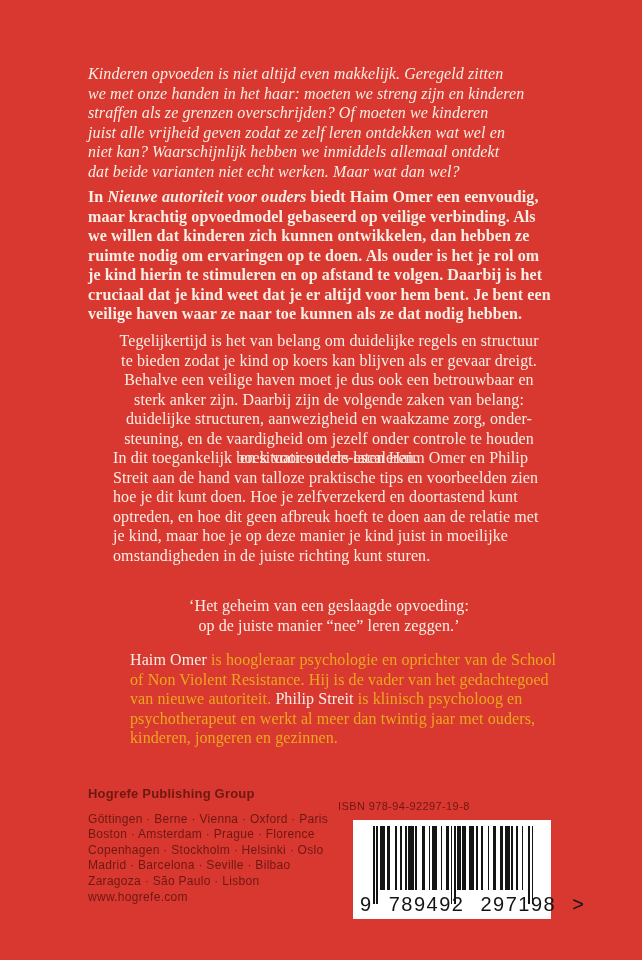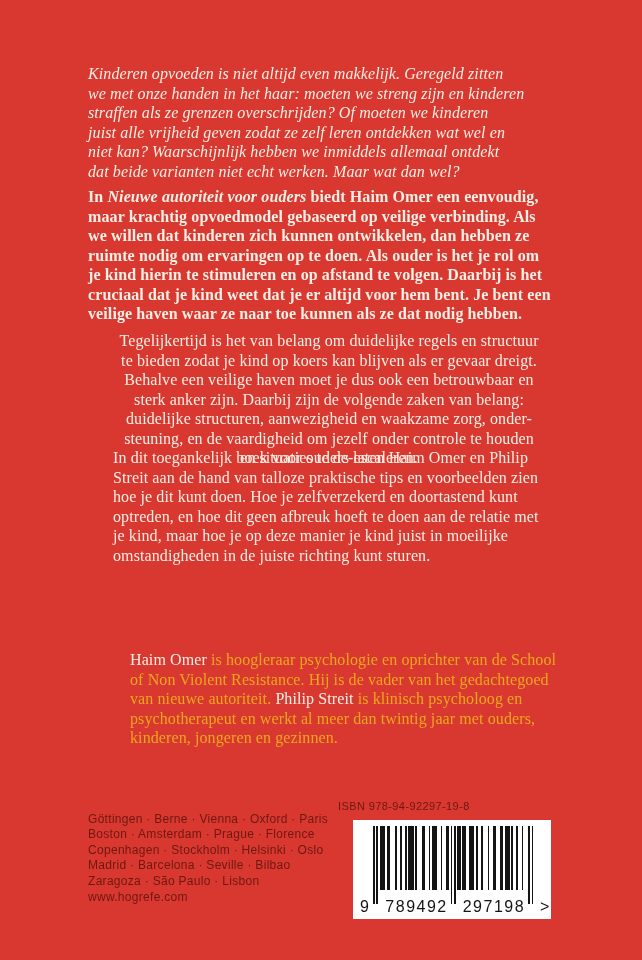--- a/index.html
+++ b/index.html
@@ -111,6 +111,8 @@
 je kind, maar hoe je op deze manier je kind juist in moeilijke
 omstandigheden in de juiste richting kunt sturen.</span></div>
 
+  <div class="textblock quote">‘Het geheim van een geslaagde opvoeding:
+op de juiste manier “nee” leren zeggen.’</div>
 
   <div class="textblock bio"><span class="seg seg-cream">Haim Omer </span><span class="seg seg-gold">is hoogleraar psychologie en oprichter van de School
 of Non Violent Resistance. Hij is de vader van het gedachtegoed

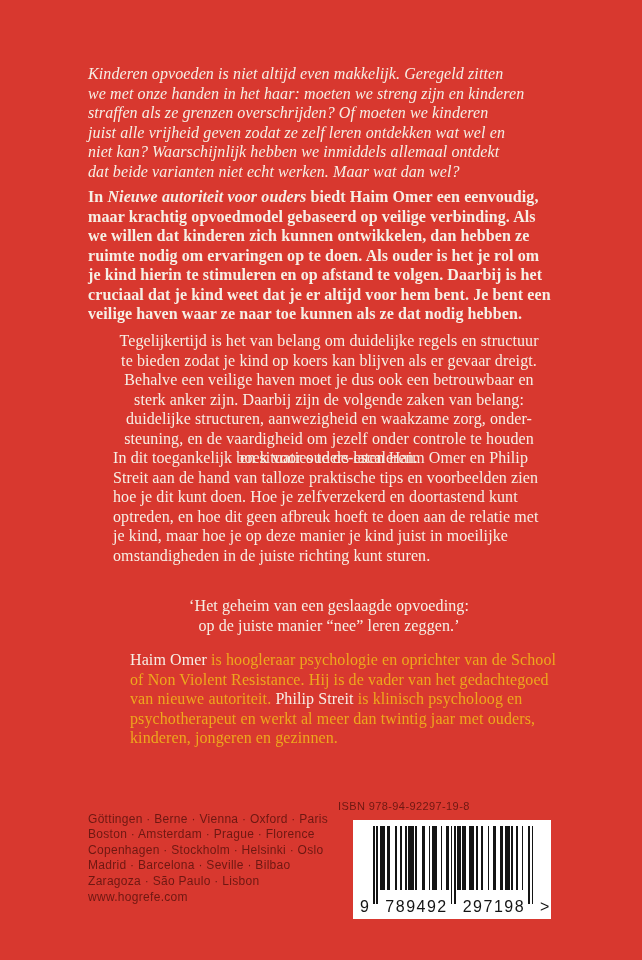--- a/index.html
+++ b/index.html
@@ -120,6 +120,7 @@
 psychotherapeut en werkt al meer dan twintig jaar met ouders,
 kinderen, jongeren en gezinnen.</span></div>
 
+  <div class="publisher-name sans">Hogrefe Publishing Group</div>
 
   <div class="publisher-cities sans">Göttingen · Berne · Vienna · Oxford · Paris
 Boston · Amsterdam · Prague · Florence

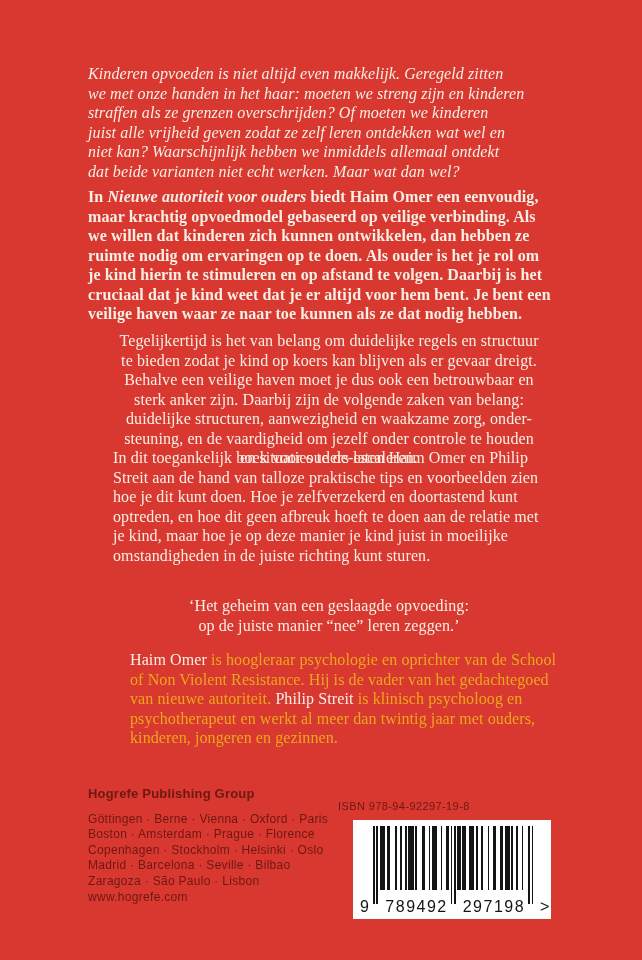--- a/index.html
+++ b/index.html
@@ -71,7 +71,7 @@
   .module.guard{height:78px;}
   .barcode-digits{
     position:absolute;left:7px;bottom:3px;
-    font-size:16px;color:var(--barcode-bars);
+    font-size:20px;color:var(--barcode-bars);
     letter-spacing:1.5px;word-spacing:9px;
     white-space:nowrap;
   }

